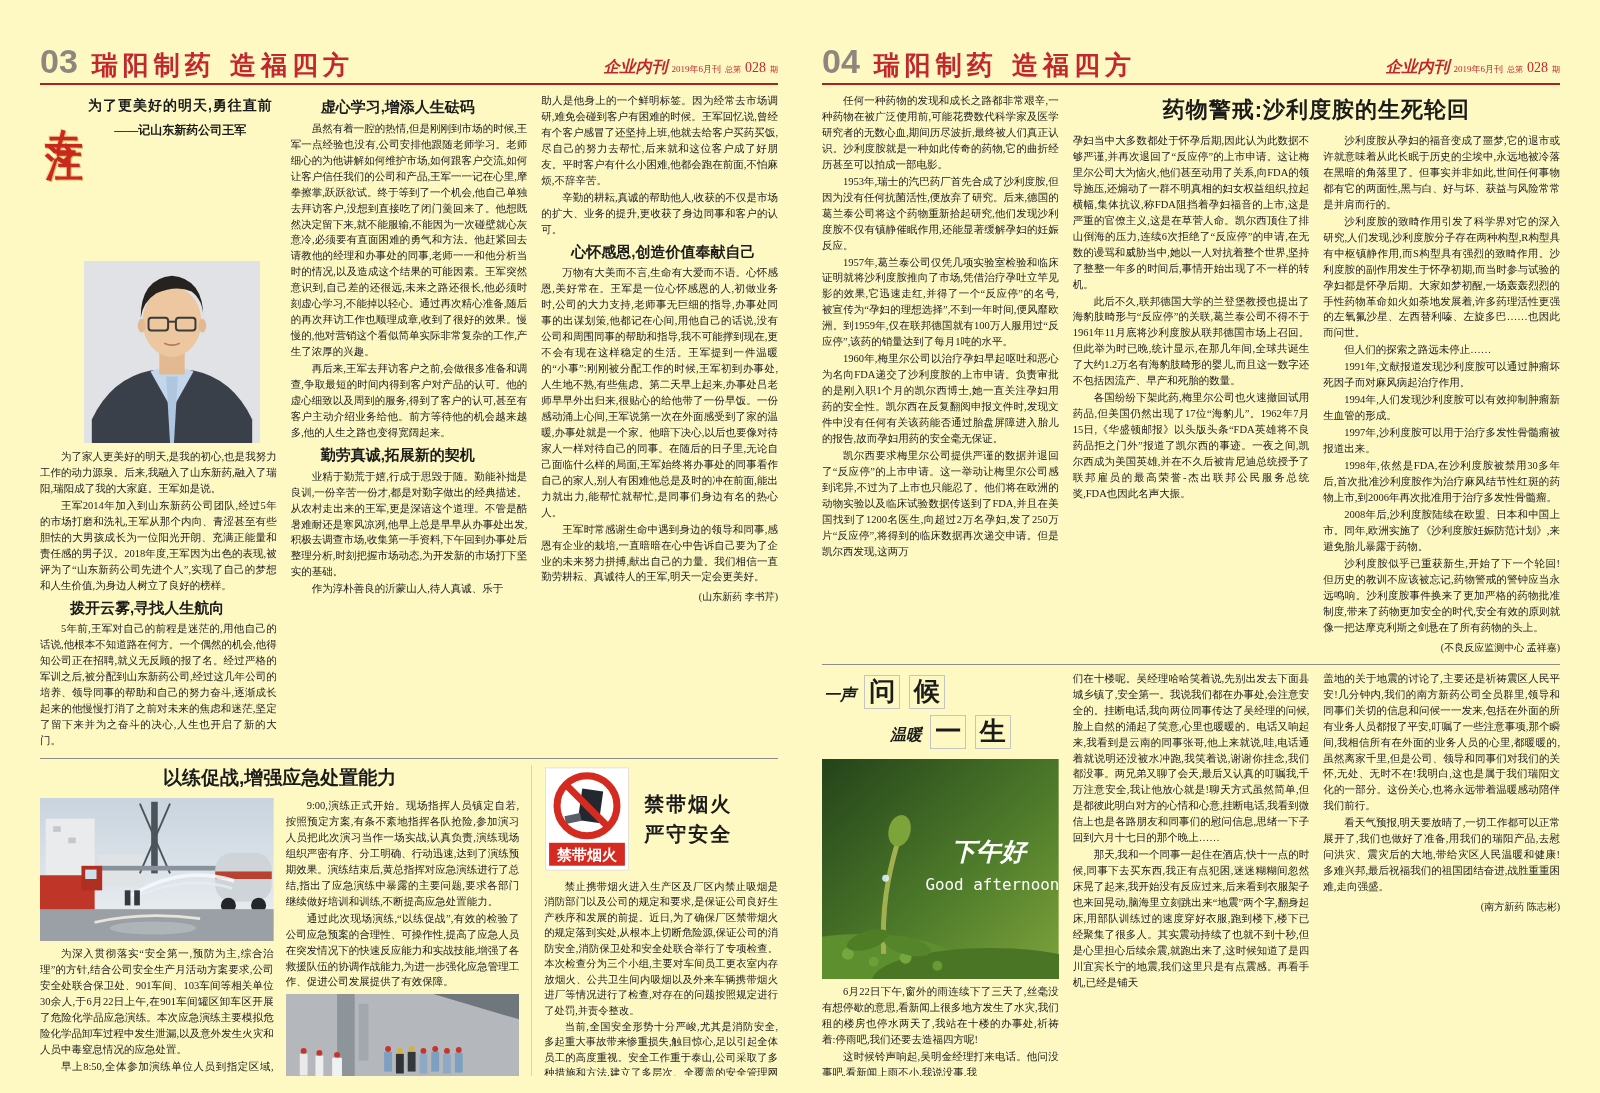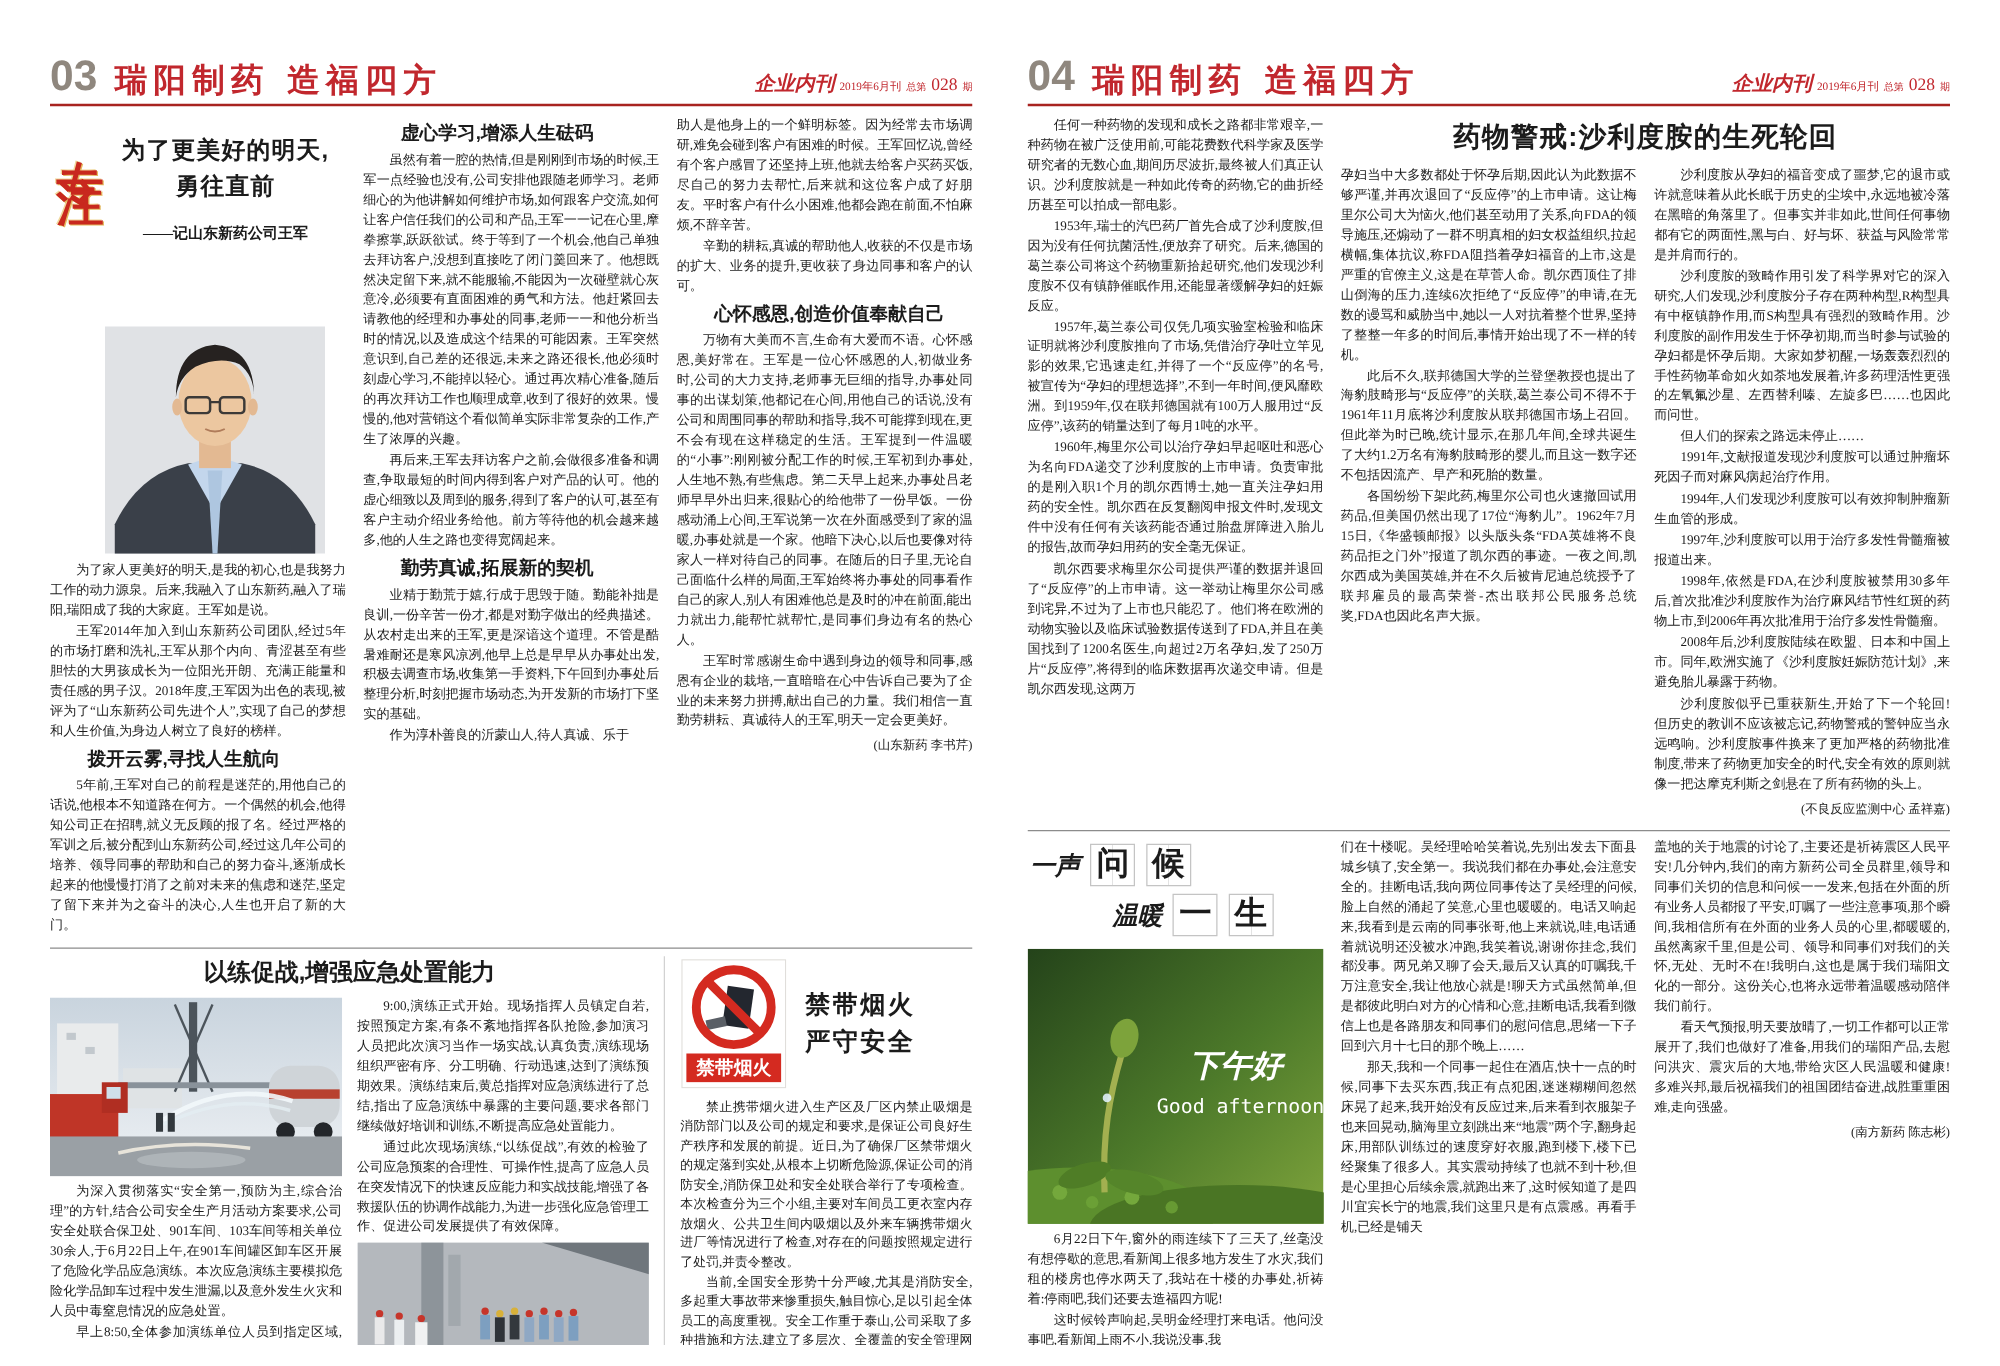--- a/index.html
+++ b/index.html
@@ -3,7 +3,7 @@
 <meta charset="utf-8">
 <style>
   html,body{margin:0;padding:0;background:#e9e7e2;}
-  .sheet{position:relative;width:1600px;height:1093px;background:#ffffff;overflow:hidden;
+  .sheet{position:relative;width:1600px;height:1093px;background:#fef9c3;overflow:hidden;
          font-family:"Liberation Serif",serif;color:#1b1b1b;}
   .page{position:absolute;top:26px;width:738px;height:1050px;overflow:hidden;}
   #page03{left:40px;} #page04{left:822px;}

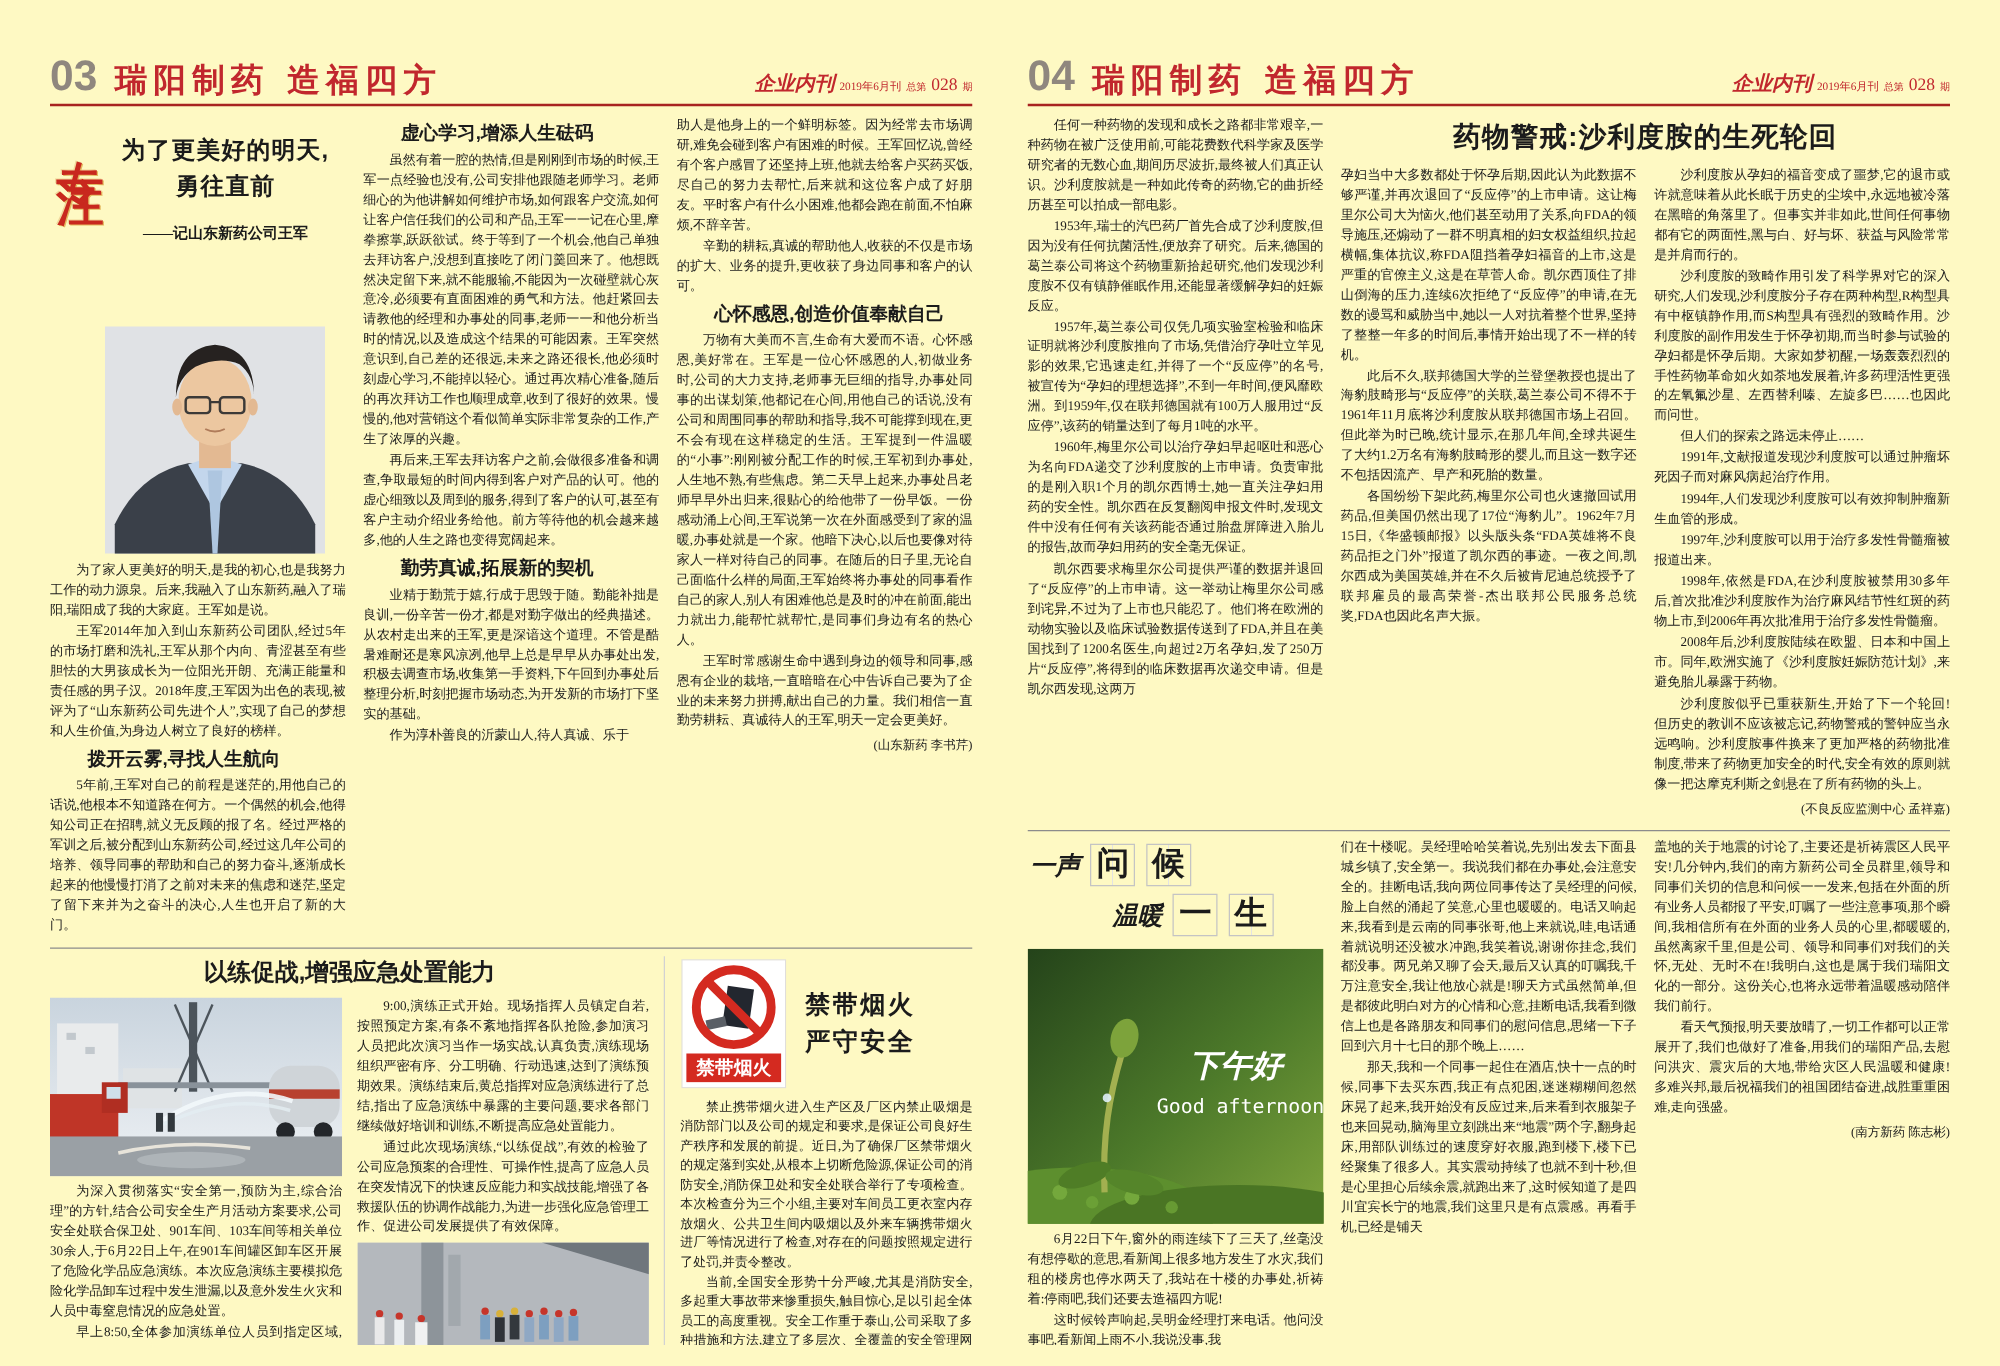--- a/index.html
+++ b/index.html
@@ -33,7 +33,7 @@
             font-size:38px;letter-spacing:14px;color:#c8281e;line-height:1.05;height:160px;
             text-shadow:1px 1px 0 #e3b95f,-1px -1px 0 #f0d79a;margin-top:4px;}
   .tblock{flex:1;text-align:center;padding-top:2px;}
-  .feat-title{font-family:"Liberation Sans",sans-serif;font-size:19px;margin:12px;letter-spacing:1px;}
+  .feat-title{font-family:"Liberation Sans",sans-serif;font-size:14px;margin:0;letter-spacing:1px;}
   .feat-sub{font-size:12px;font-weight:bold;margin-top:5px;}
   .portrait{display:block;margin:0 6px 6px 44px;}
 

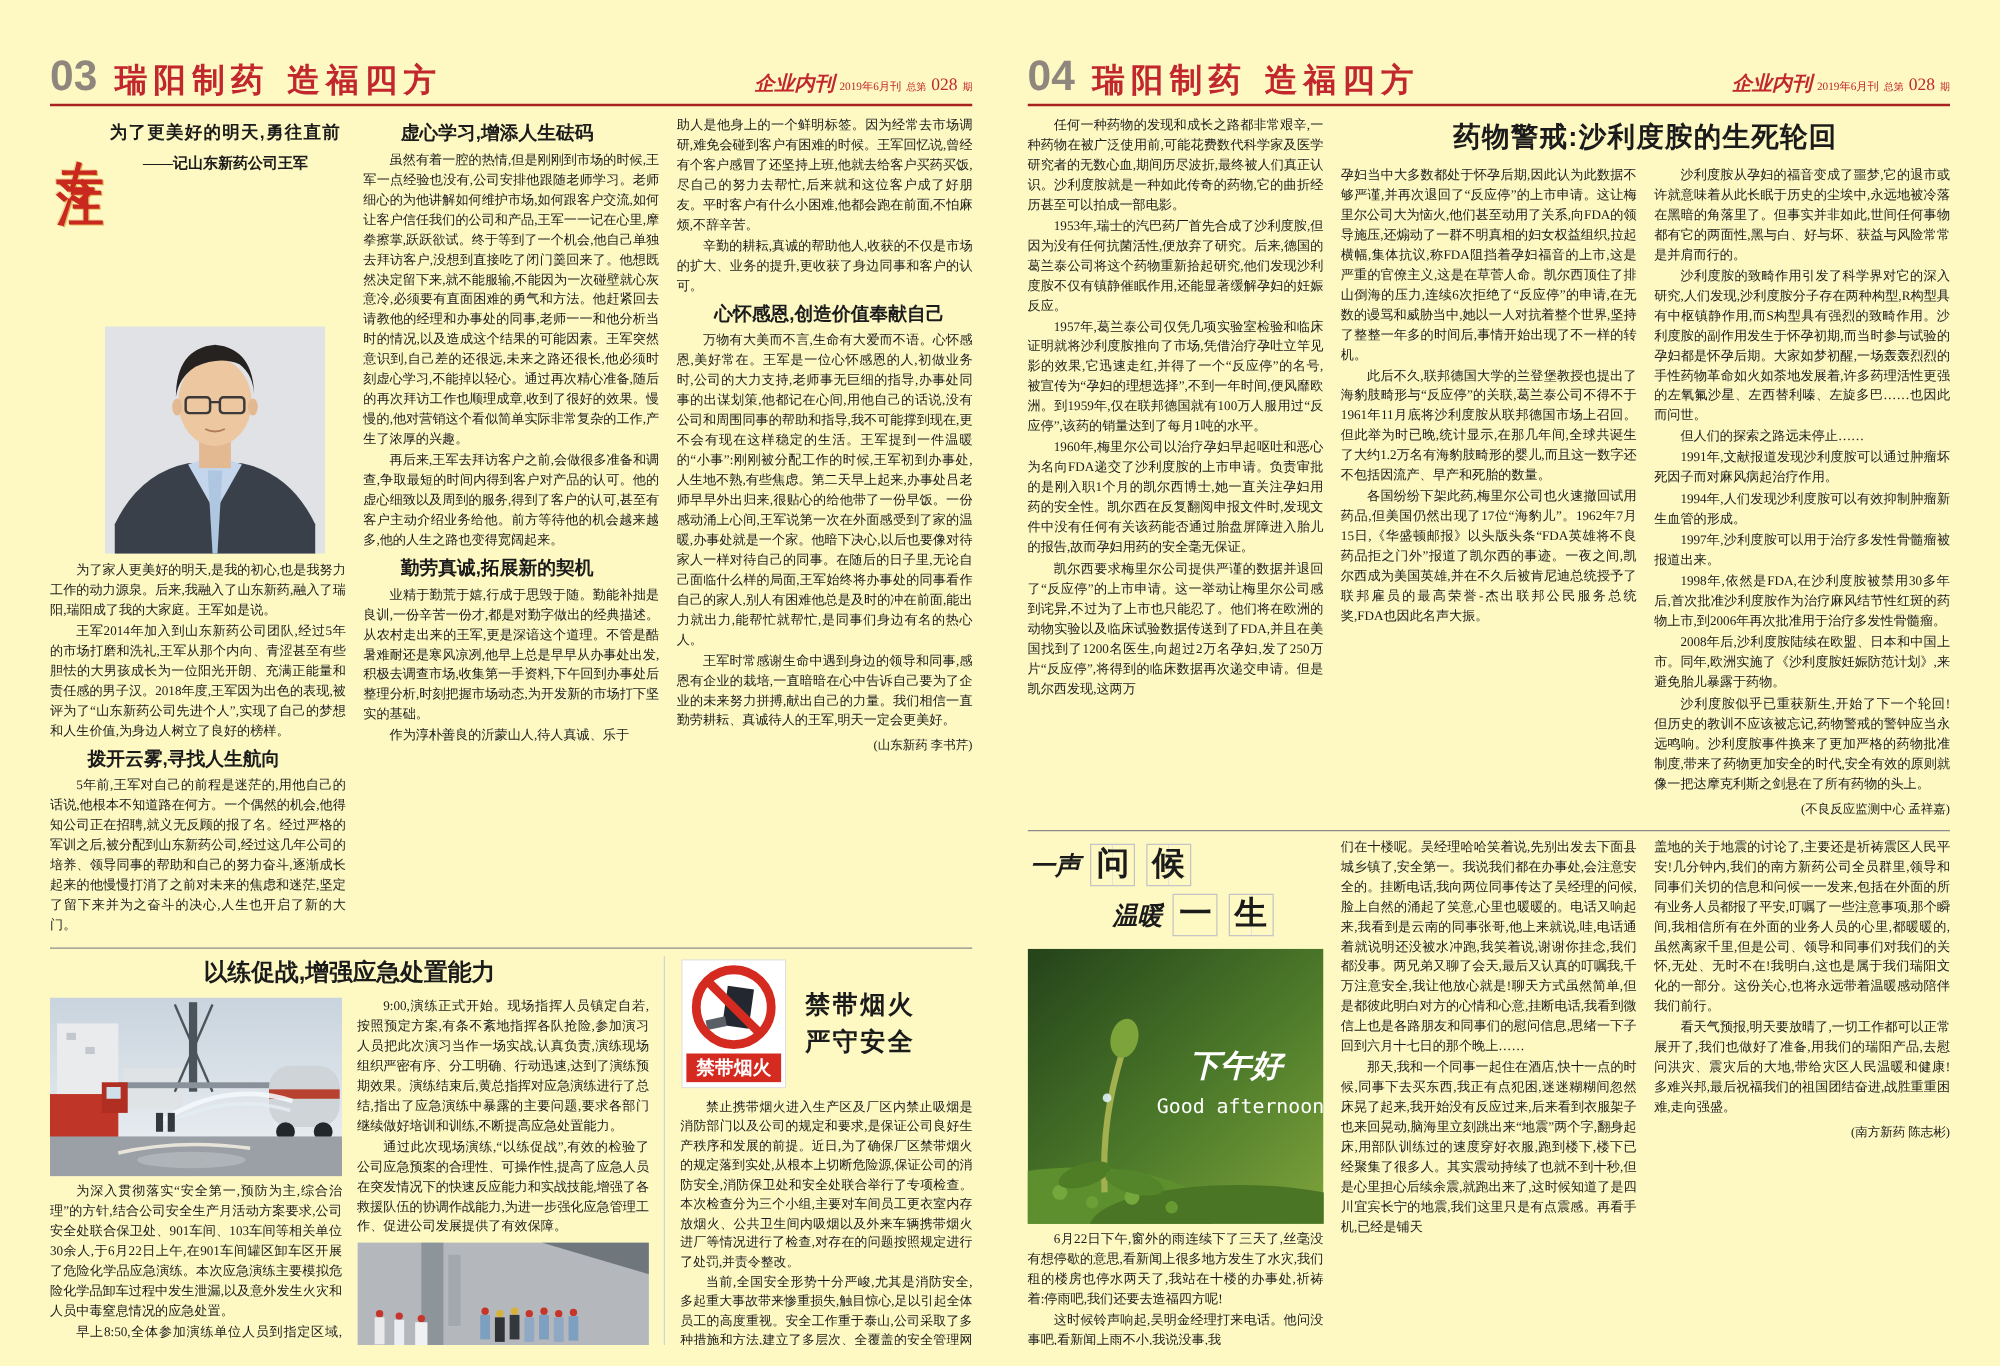--- a/index.html
+++ b/index.html
@@ -62,7 +62,7 @@
   .greet{display:flex;gap:14px;}
   .greet-head{margin:4px 0 10px 2px;font-family:"DejaVu Serif",serif;}
   .gh-line2{padding-left:66px;margin-top:6px;}
-  .gh-plain{font-size:20px;font-weight:bold;font-style:italic;}
+  .gh-plain{font-size:16px;font-weight:bold;font-style:italic;}
   .gh-box{display:inline-block;font-size:26px;font-weight:bold;border:1px solid #c4c4c4;
           padding:1px 4px;margin-left:5px;line-height:1.15;
           background-image:linear-gradient(to right,transparent 49.4%,#e3e3e3 49.4%,#e3e3e3 50.6%,transparent 50.6%),

